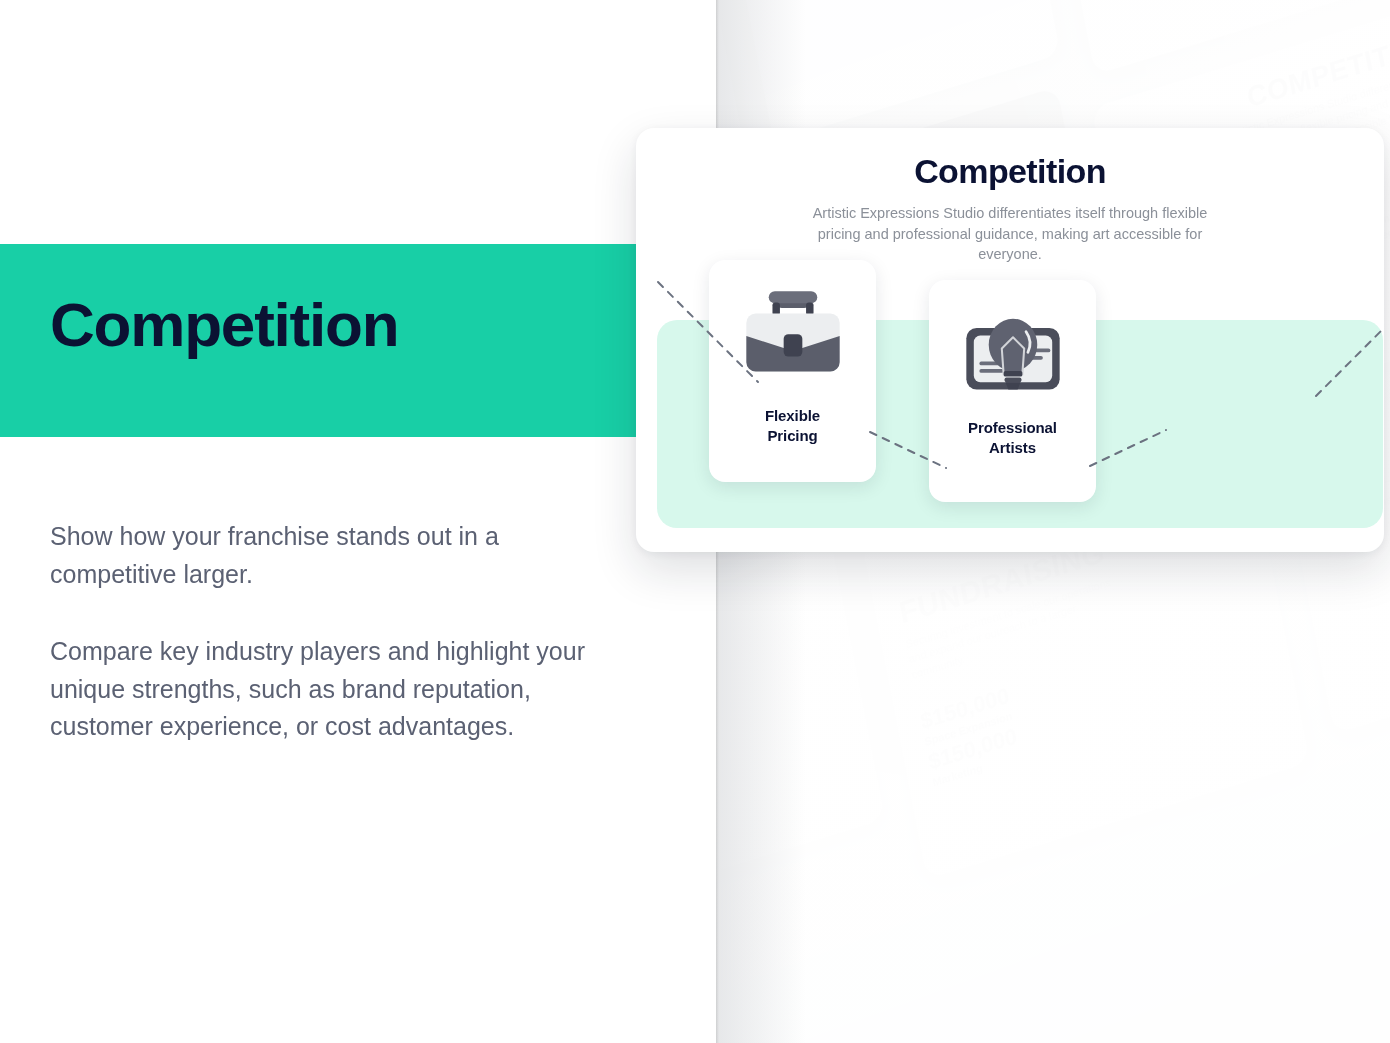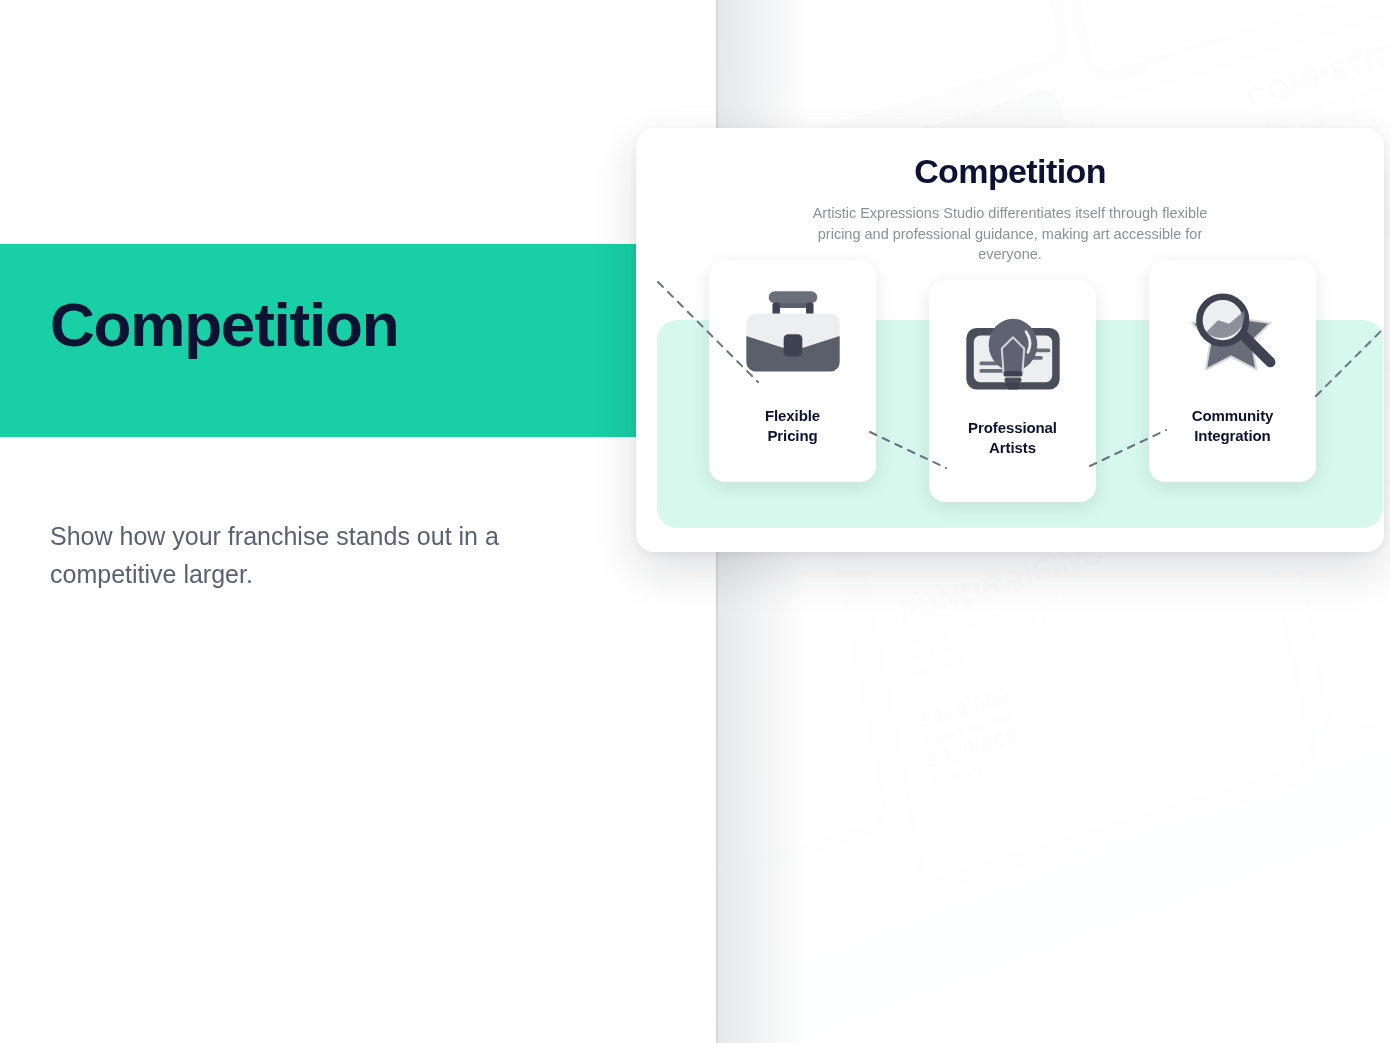--- a/index.html
+++ b/index.html
@@ -306,17 +306,6 @@
         <div class="feature-label">Professional<br>Artists</div>
       </div>
 
-      <div class="feature-card" id="fcard-2">
-        <div class="ficon">
-          <svg viewBox="0 0 120 104" width="112" height="98">
-            <path d="M58 8 L72 34 L100 38 L80 58 L85 88 L58 74 L31 88 L36 58 L16 38 L44 34 Z" fill="#686b78" stroke="#d4d6da" stroke-width="2.2" stroke-linejoin="round"></path>
-            <line x1="68" y1="48" x2="100" y2="80" stroke="#3f4250" stroke-width="11" stroke-linecap="round"></line>
-            <circle cx="49" cy="35" r="25" fill="#eceef0" stroke="#3f4250" stroke-width="7"></circle>
-            <path d="M31 48 a25 25 0 0 0 41 -23 l-16 14 -12 -4 Z" fill="#7c7f8b" opacity="0.85"></path>
-          </svg>
-        </div>
-        <div class="feature-label">Community<br>Integration</div>
-      </div>
 
     </div>
   </div>

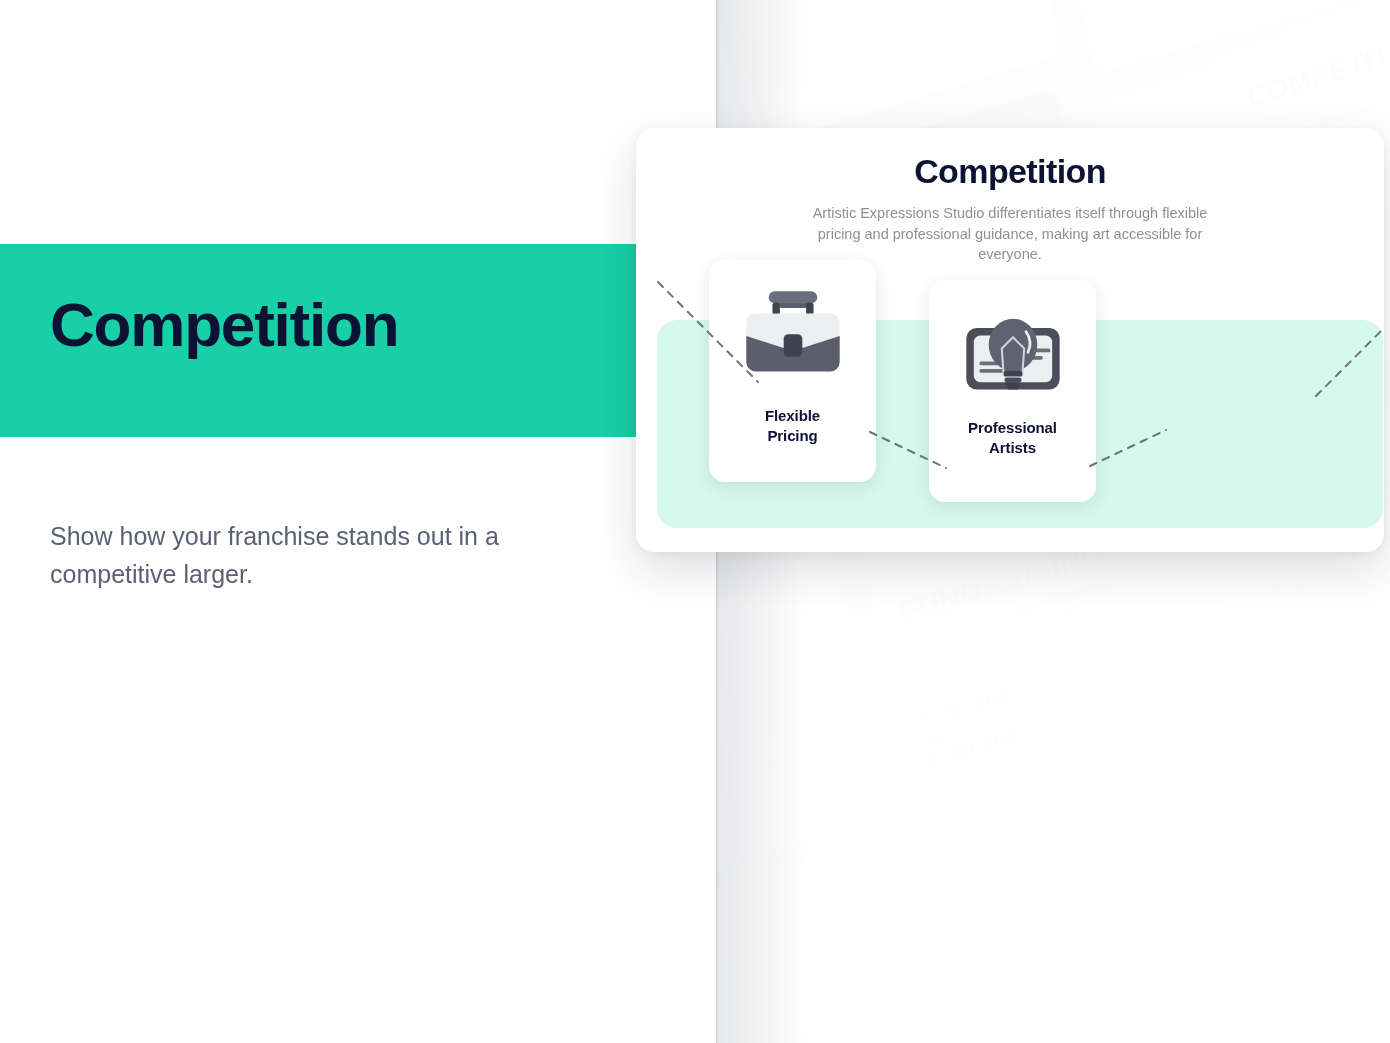--- a/index.html
+++ b/index.html
@@ -240,6 +240,7 @@
 
     <div id="body-copy">
       <p>Show how your franchise stands out in a competitive larger.</p>
+      <p>Compare key industry players and highlight your unique strengths, such as brand reputation, customer experience, or cost advantages.</p>
     </div>
 
   </div>

